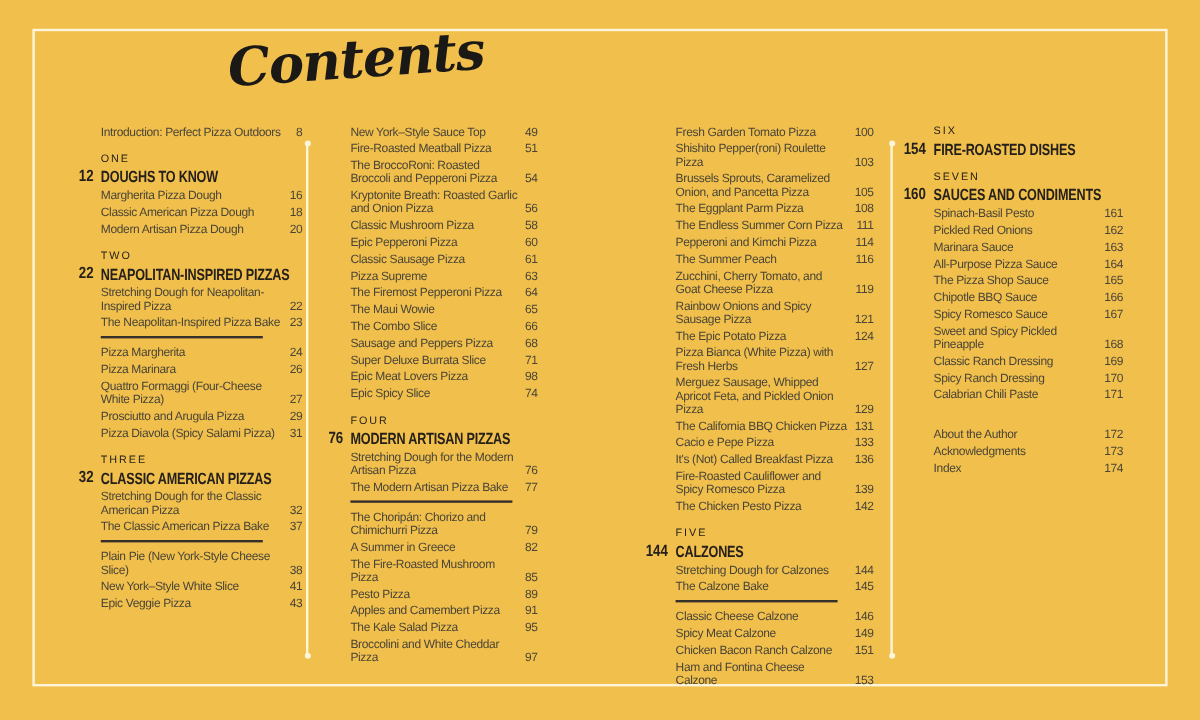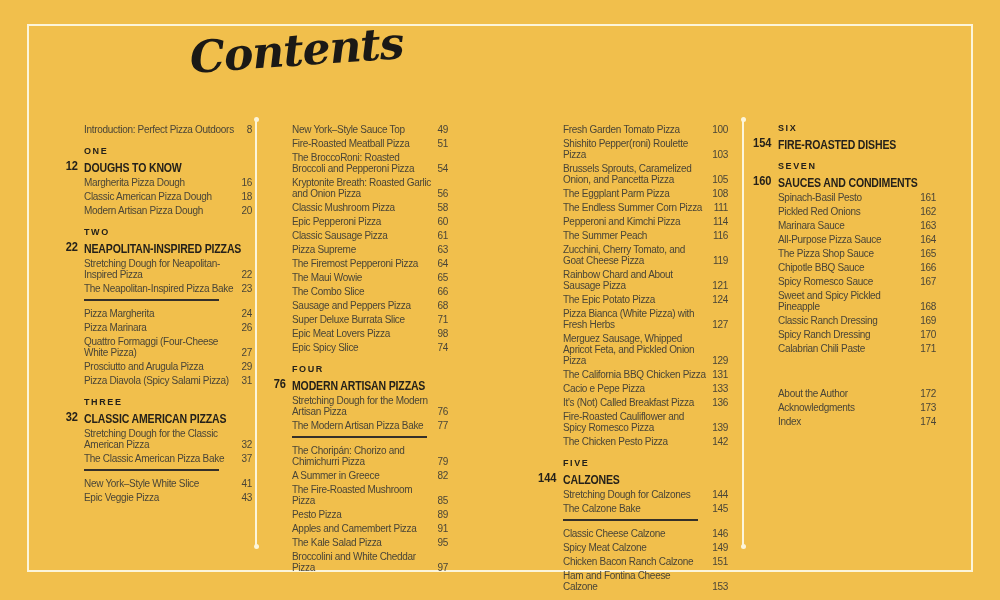--- a/index.html
+++ b/index.html
@@ -34,7 +34,7 @@
   .vline-1 { left:255px; }
   .vline-2 { left:742px; }
 
-  .col { position:absolute; top:124px; }
+  .col { position:absolute; top:105px; }
   .col-1 { left:84px;  width:168px; }
   .col-2 { left:292px; width:156px; }
   .col-3 { left:563px; width:165px; }

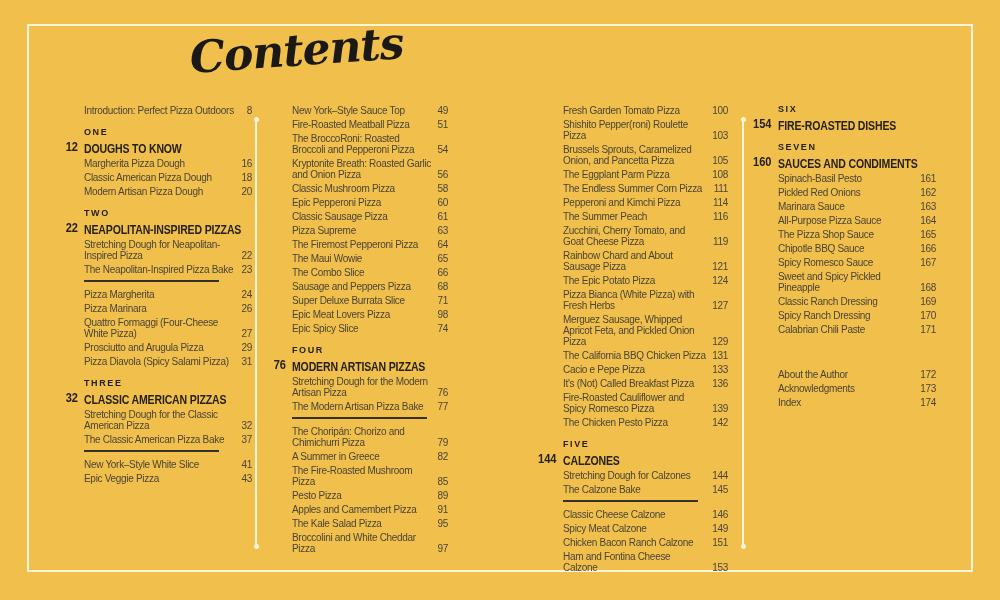--- a/index.html
+++ b/index.html
@@ -51,7 +51,7 @@
   .chapter { margin-top:12px; }
   .col .chapter:first-child { margin-top:0; }
   .eyebrow {
-    font-size:9px; font-weight:700; letter-spacing:1.6px;
+    font-size:9px; font-weight:400; letter-spacing:1.6px;
     color:#25211a; line-height:9px; margin-bottom:2px;
   }
   .ch-row { position:relative; height:15px; margin-bottom:4px; }

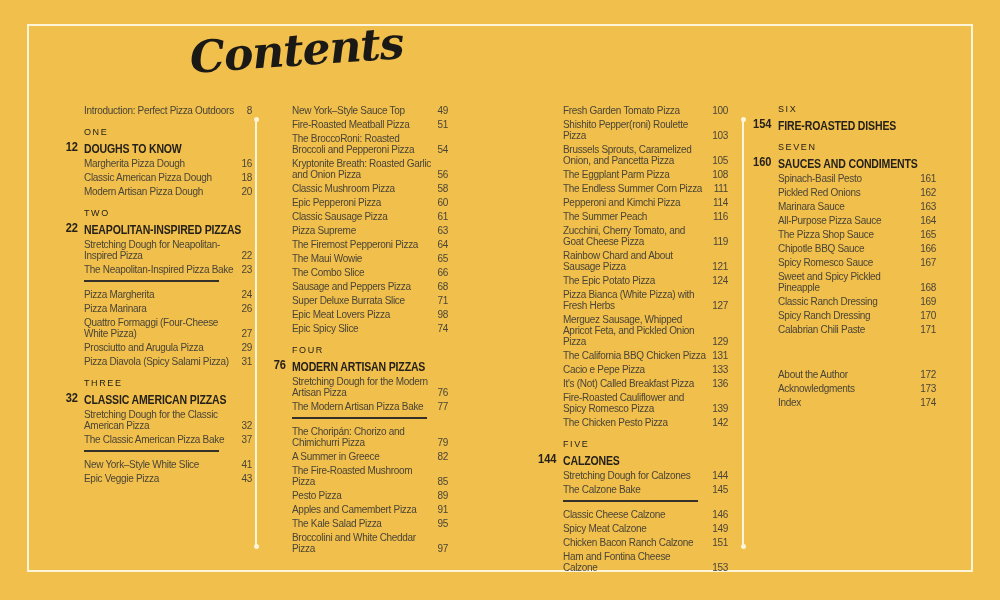--- a/index.html
+++ b/index.html
@@ -309,7 +309,7 @@
           <span class="entry-page">119</span>
         </div>
         <div class="entry">
-          <span class="entry-label">Rainbow Chard and About Sausage Pizza</span>
+          <span class="entry-label">Rainbow Onions and Spicy Sausage Pizza</span>
           <span class="entry-page">121</span>
         </div>
         <div class="entry">

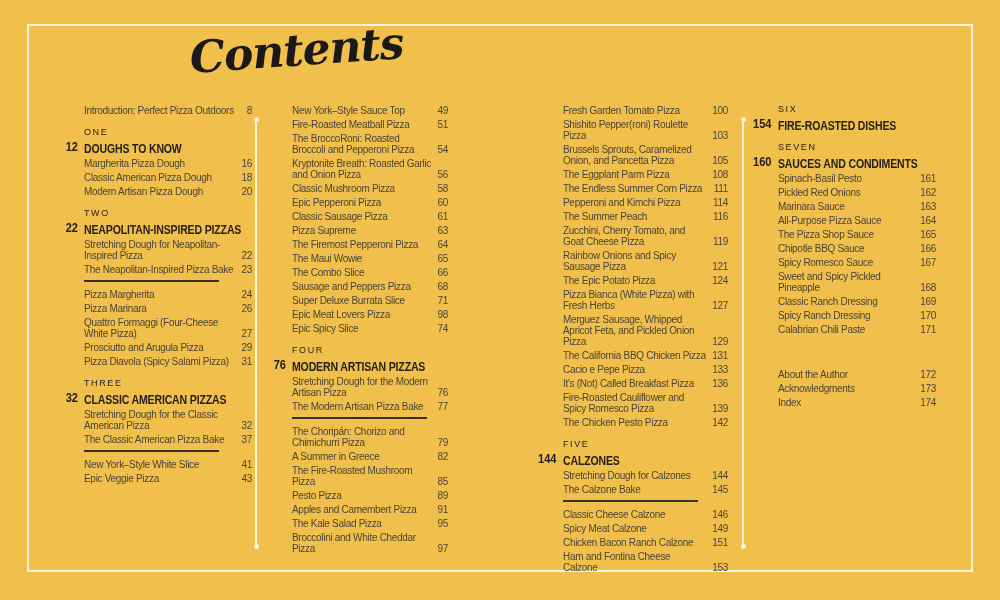--- a/index.html
+++ b/index.html
@@ -67,7 +67,7 @@
   }
   .rule { height:2px; background:#35302a; width:135px; margin:5px 0 7px; }
   .group { }
-  .back-matter { margin-top:34px; }
+  .back-matter { margin-top:22px; }
 </style>
 </head>
 <body>

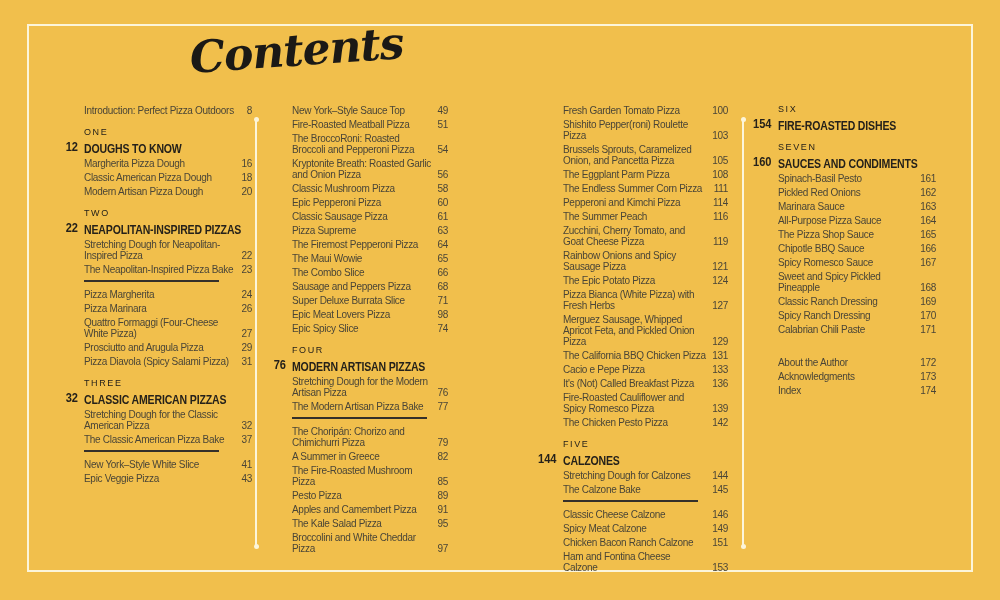--- a/index.html
+++ b/index.html
@@ -155,6 +155,10 @@
         <div class="rule"></div>
         <div class="group">
           <div class="entry">
+            <span class="entry-label">Plain Pie (New York-Style Cheese Slice)</span>
+            <span class="entry-page">38</span>
+          </div>
+          <div class="entry">
             <span class="entry-label">New York–Style White Slice</span>
             <span class="entry-page">41</span>
           </div>

